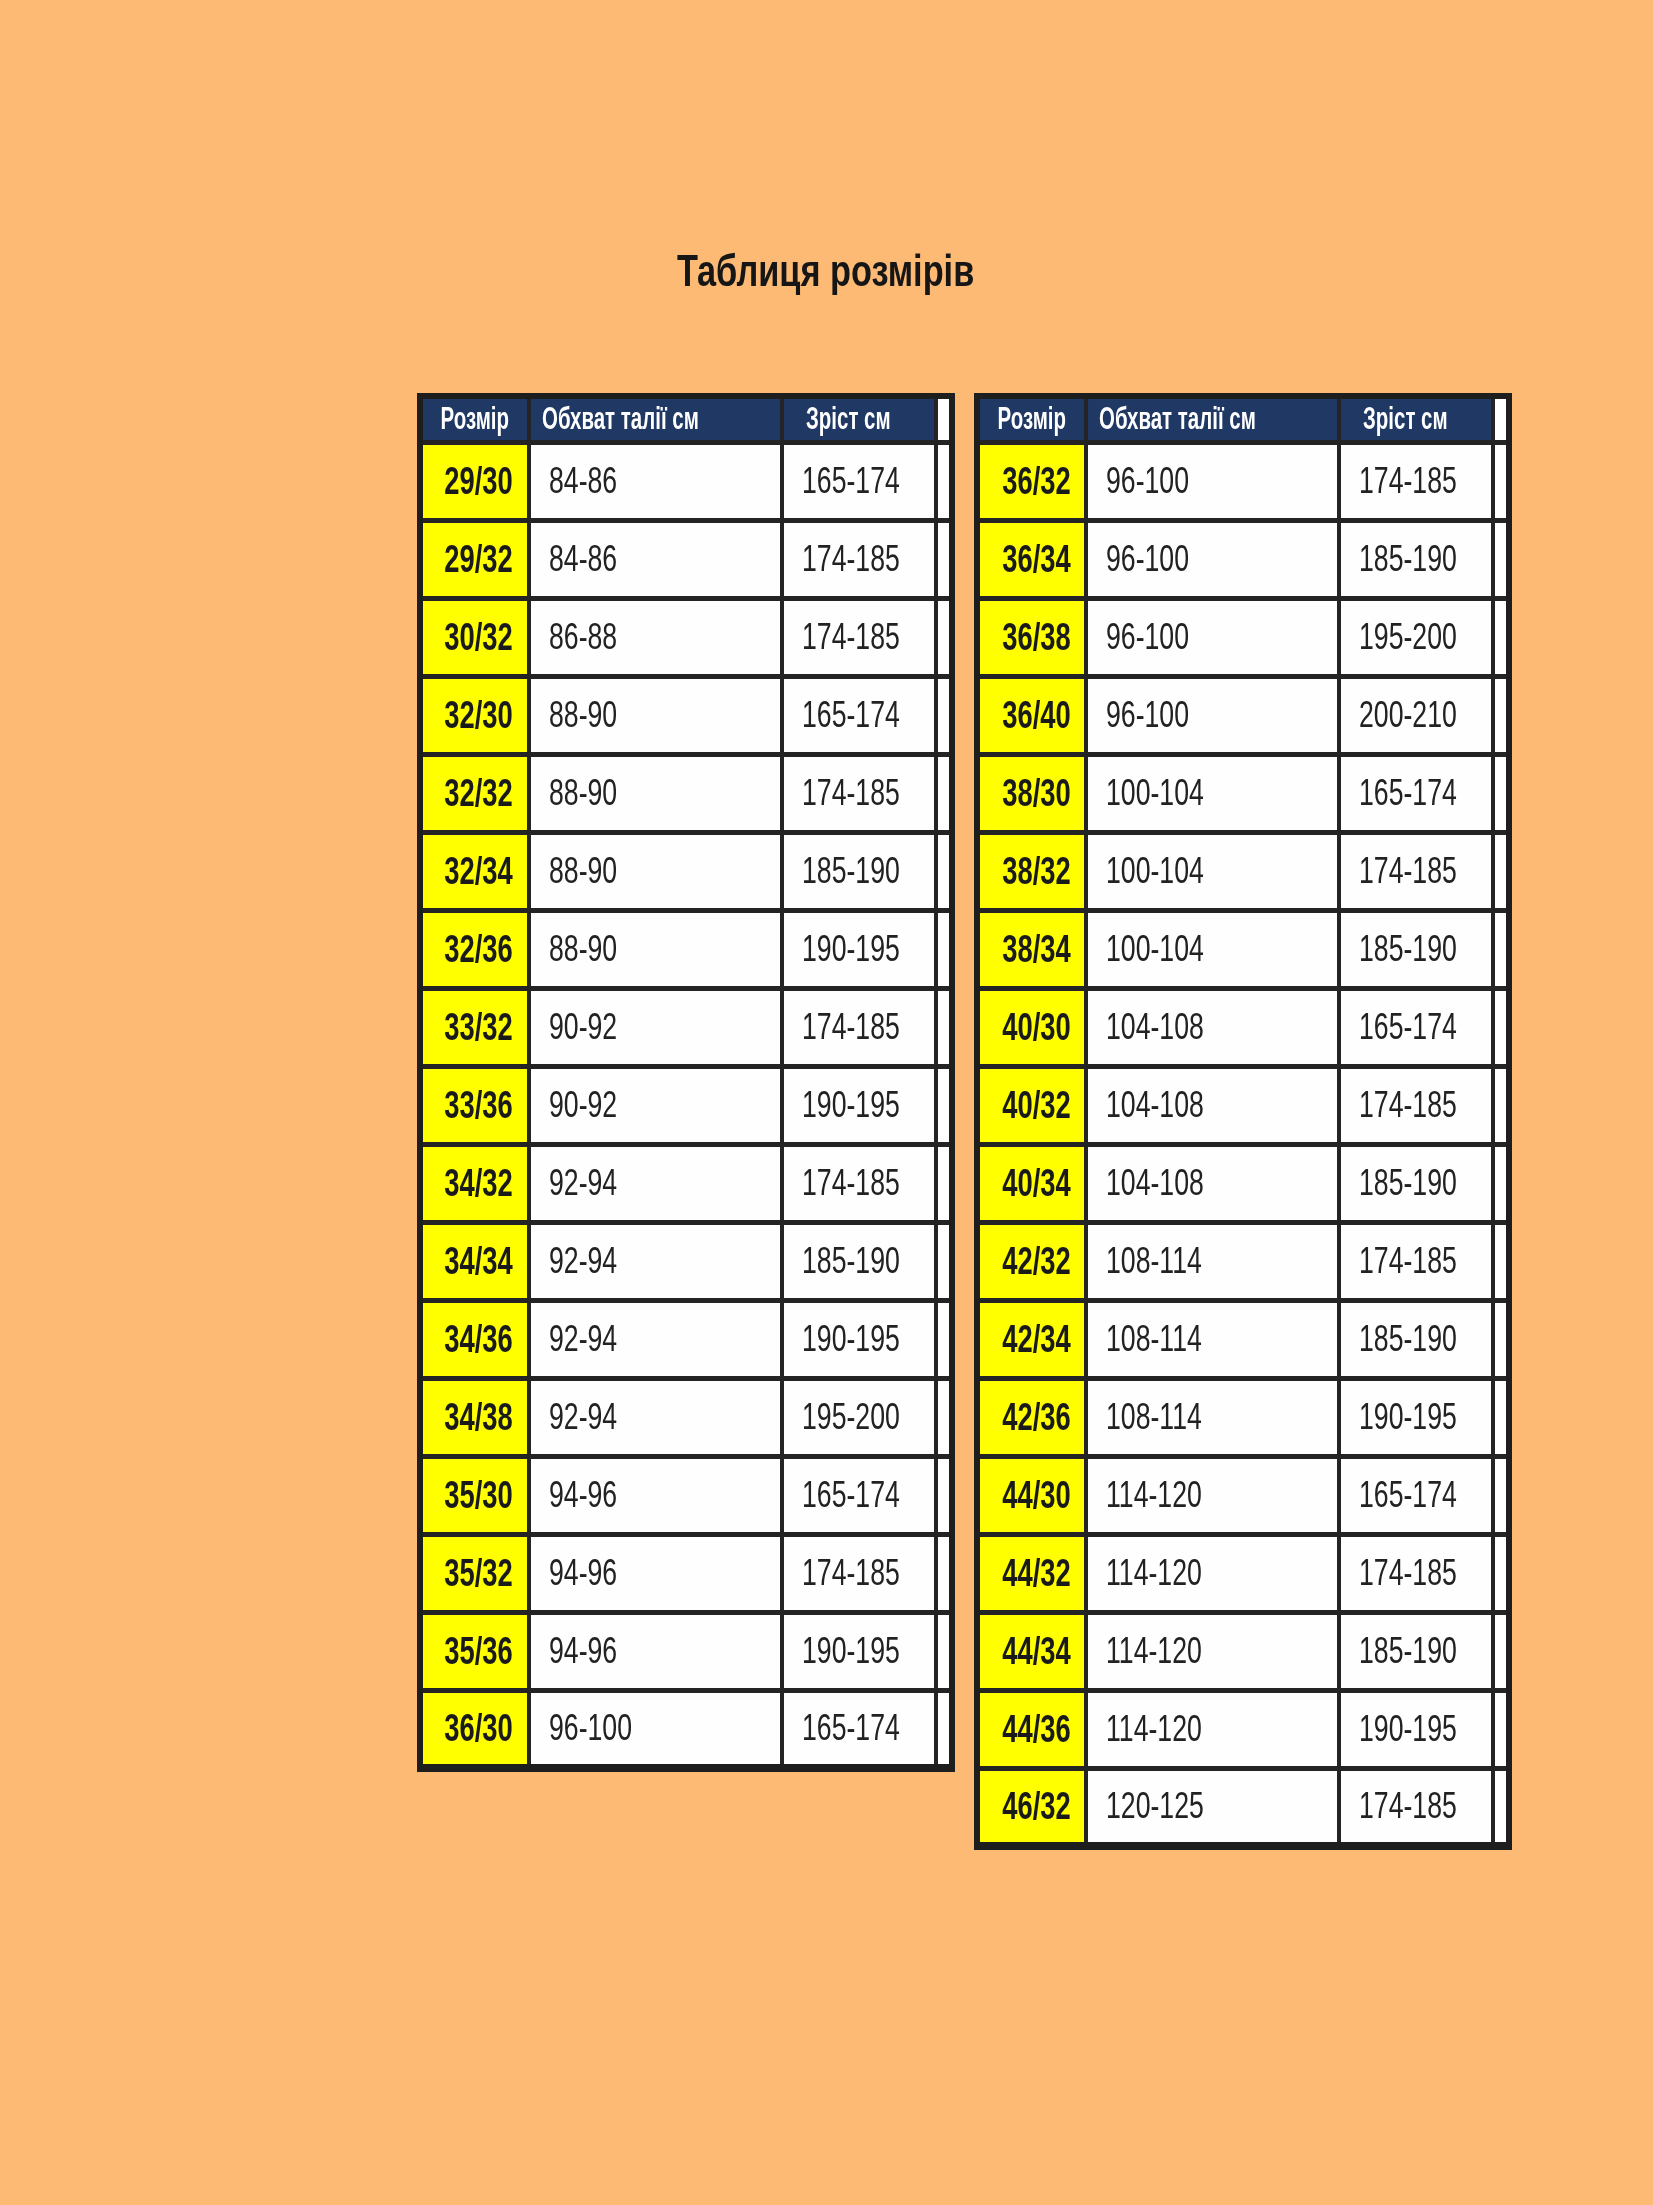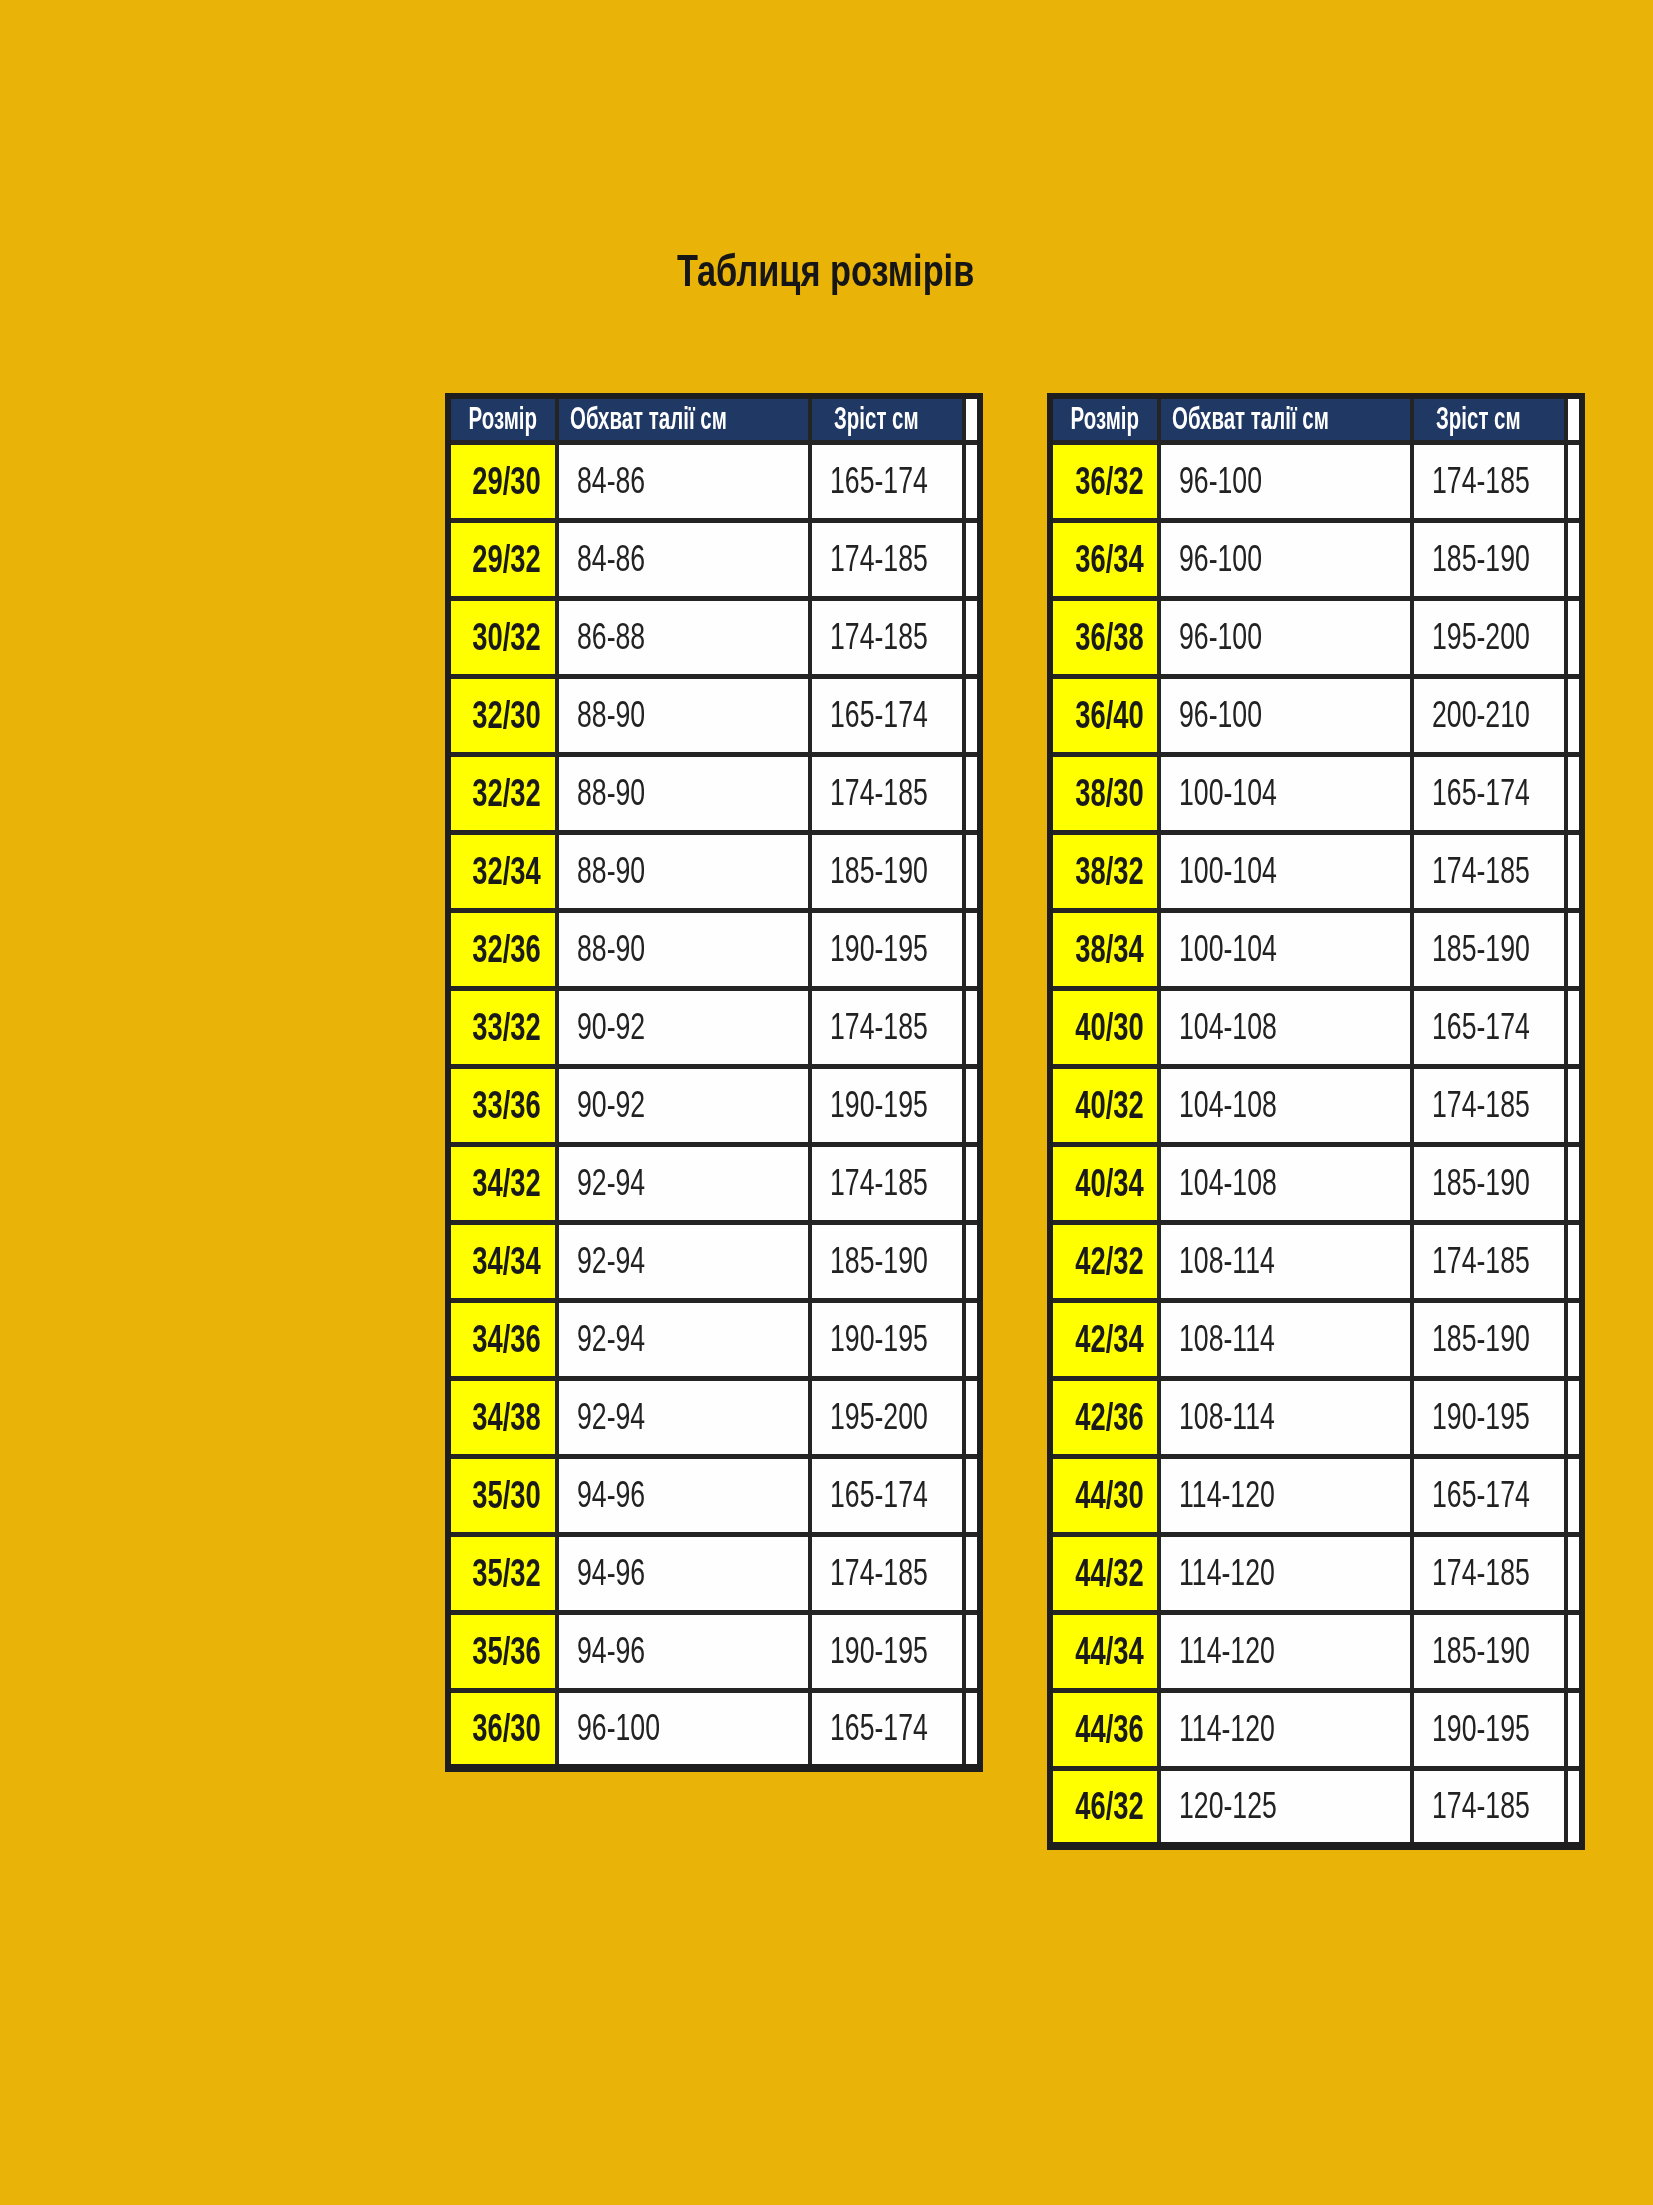--- a/index.html
+++ b/index.html
@@ -13,7 +13,7 @@
   .canvas {
     position: relative;
     width: 1654px; height: 2205px;
-    background: #eab308;
+    background: #fdba74;
   }
   .wrap {
     position: absolute;

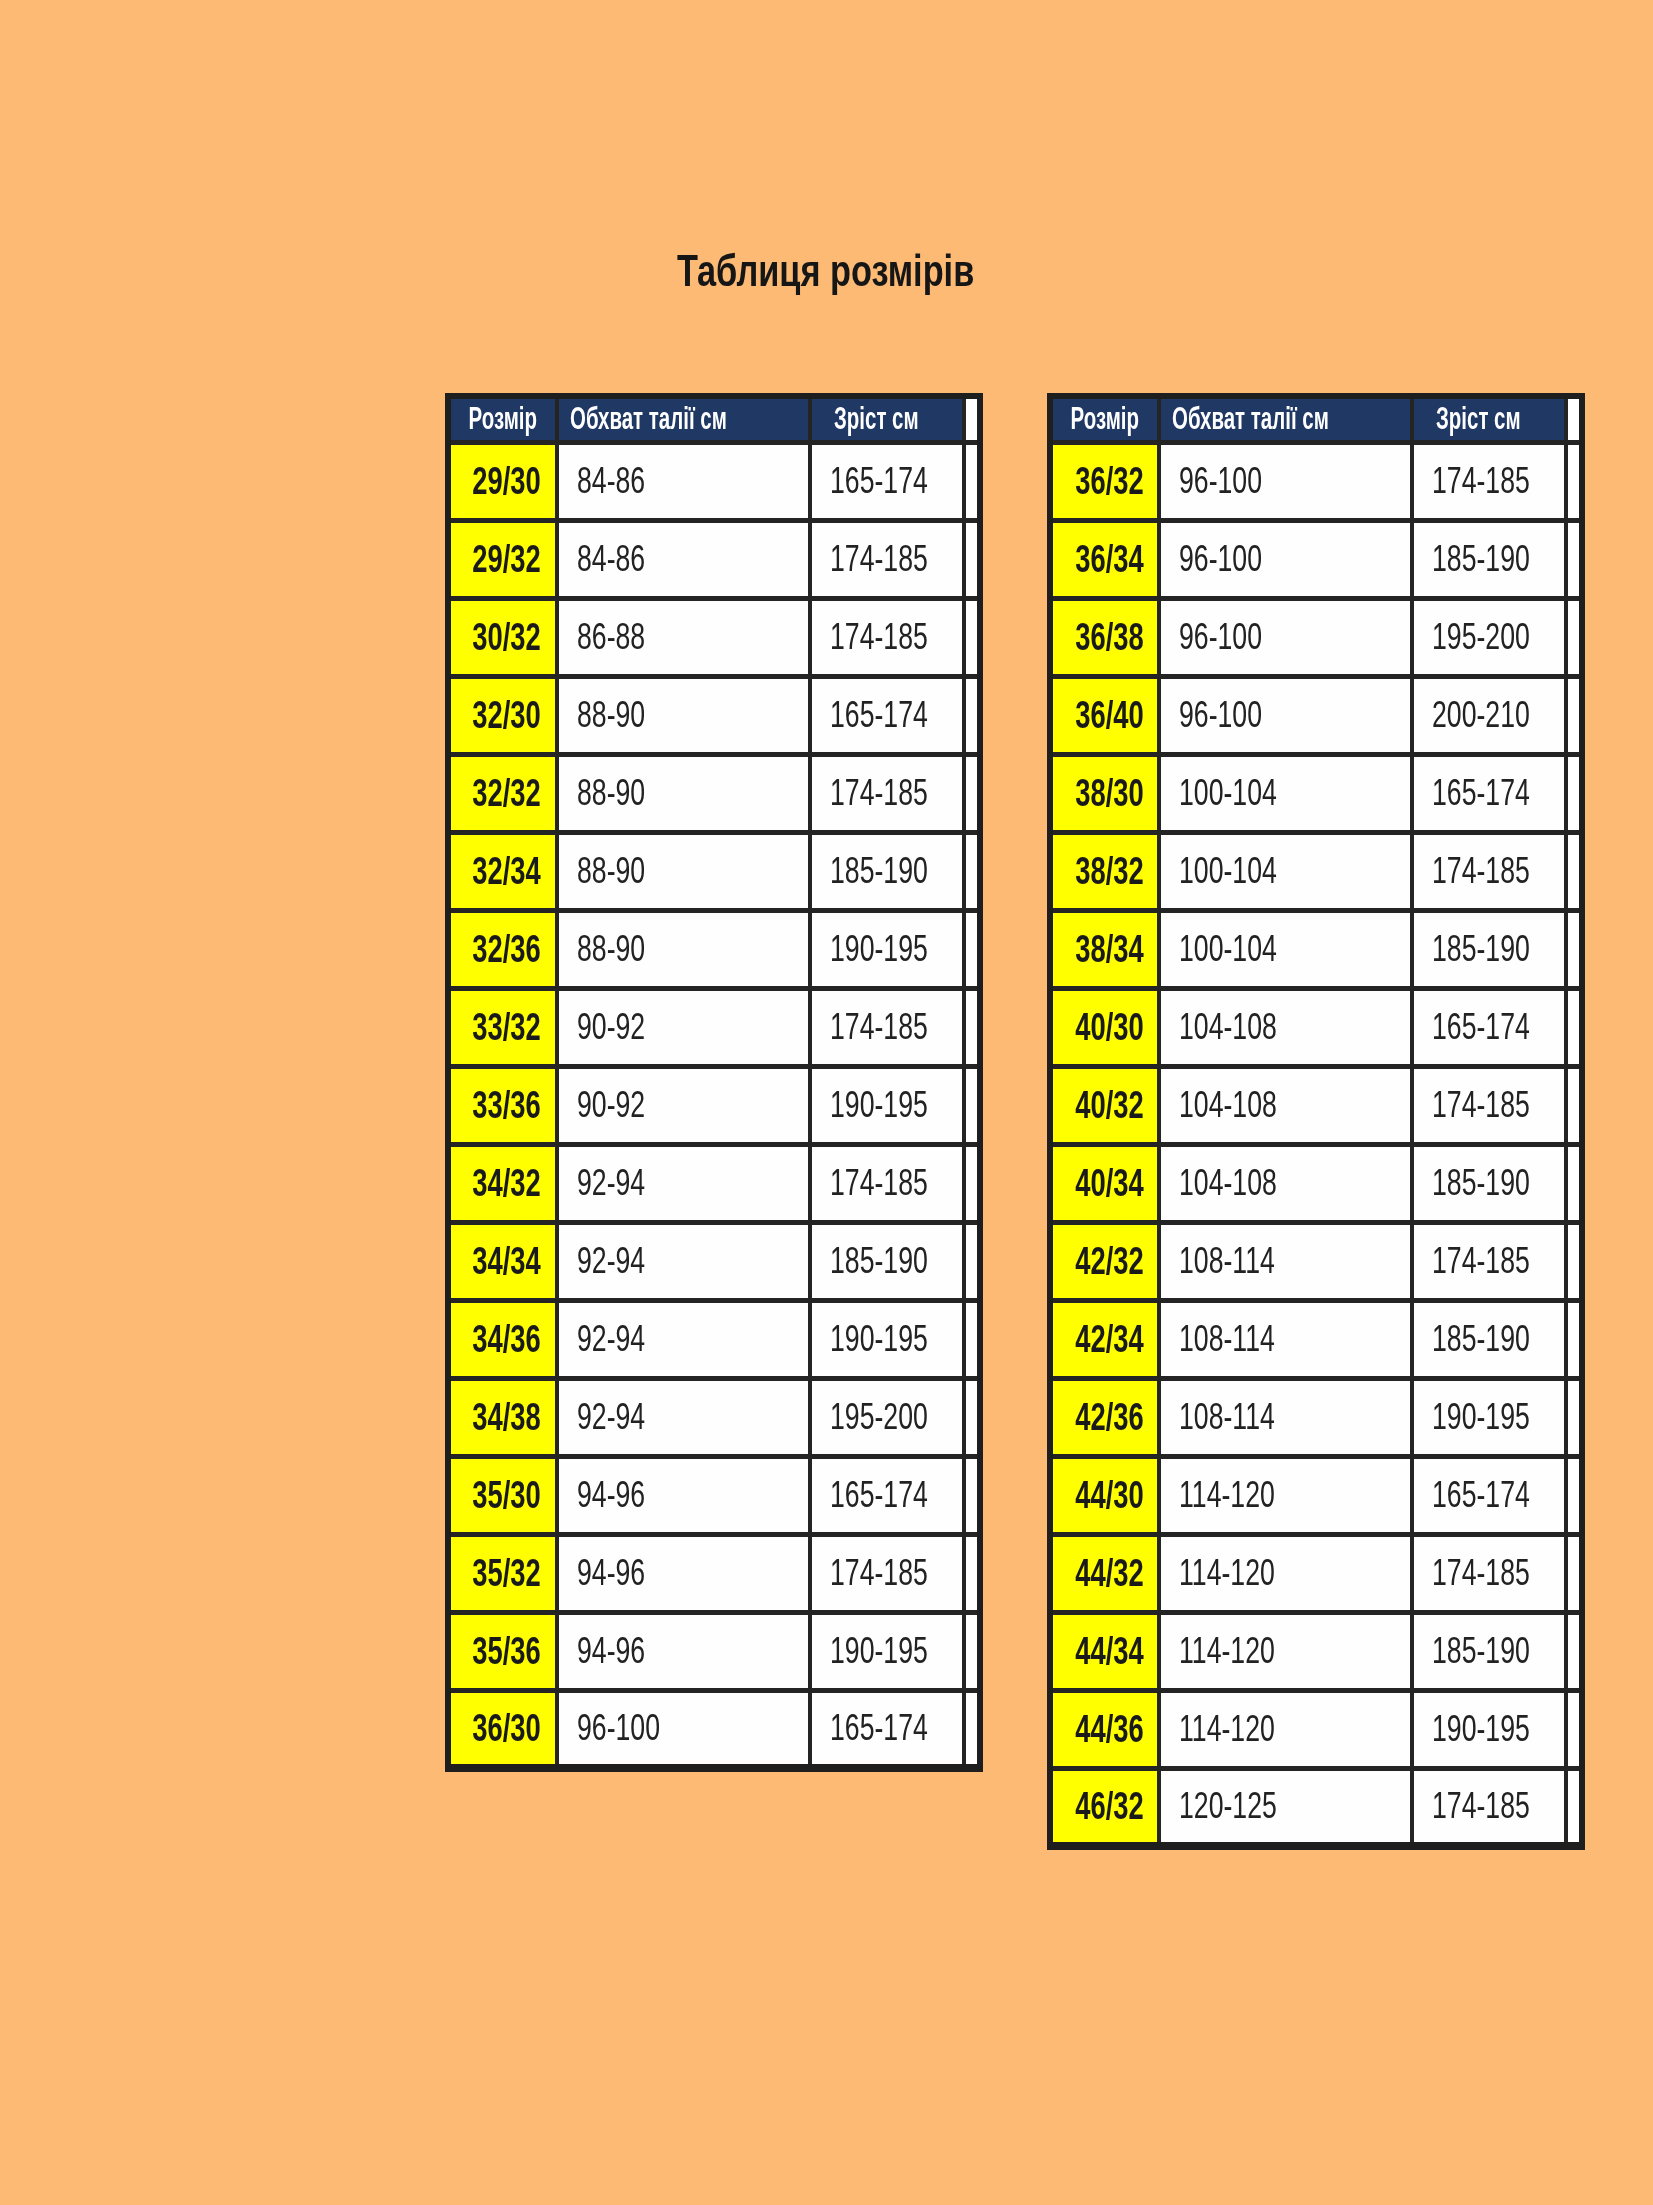--- a/index.html
+++ b/index.html
@@ -37,9 +37,8 @@
   }
   .tables {
     display: flex;
-    gap: 64px;
+    gap: 19px;
     align-items: flex-start;
-    margin-left: 28px;
   }
   table.size-table {
     border-collapse: collapse;

